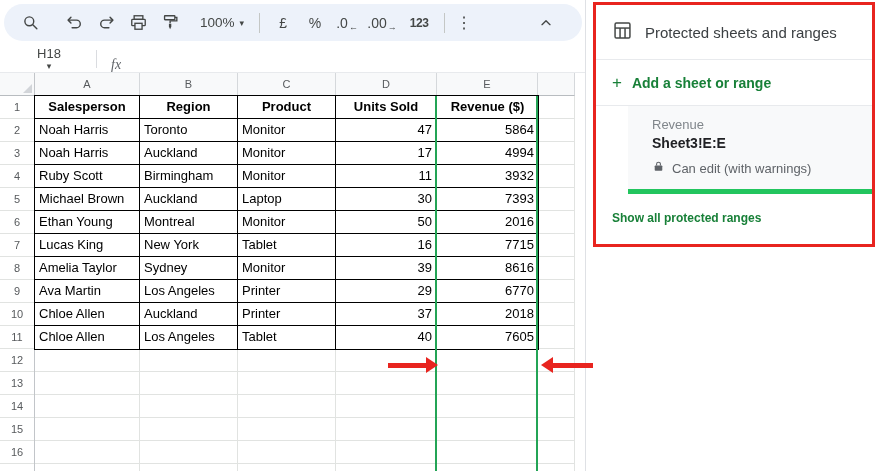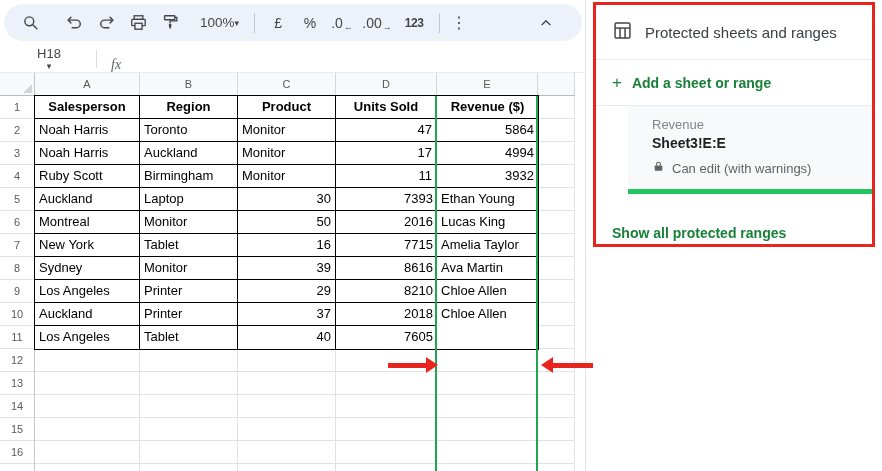--- a/index.html
+++ b/index.html
@@ -17,7 +17,7 @@
   .tbtn svg{display:block;}
   .tlabel{font-size:14px;color:#444746;}
   .mini{font-size:9px;position:relative;top:2px;margin-left:1px;}
-  .zoom{display:flex;align-items:center;height:32px;padding:0 8px;margin-left:6px;
+  .zoom{display:flex;align-items:center;gap:5px;height:32px;padding:0 8px;margin-left:6px;
         color:#444746;font-size:13.5px;cursor:pointer;flex:none;}
   .caret{font-size:9px;color:#444746;}
   .vdiv{width:1px;height:20px;background:#c4c7c5;margin:0 7px;flex:none;}

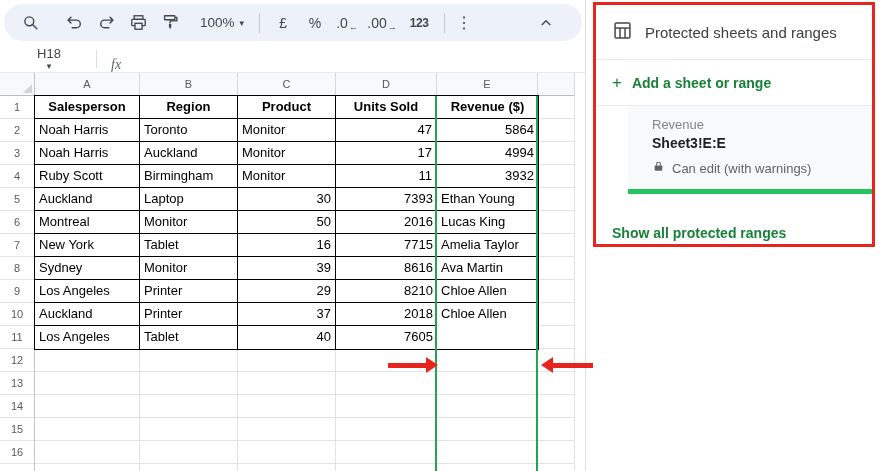--- a/index.html
+++ b/index.html
@@ -249,6 +249,7 @@
             <div class="cell td">Monitor</div>
             <div class="cell td num">11</div>
             <div class="cell td num lastcol">3932</div>
+            <div class="cell td">Michael Brown</div>
             <div class="cell td">Auckland</div>
             <div class="cell td">Laptop</div>
             <div class="cell td num">30</div>

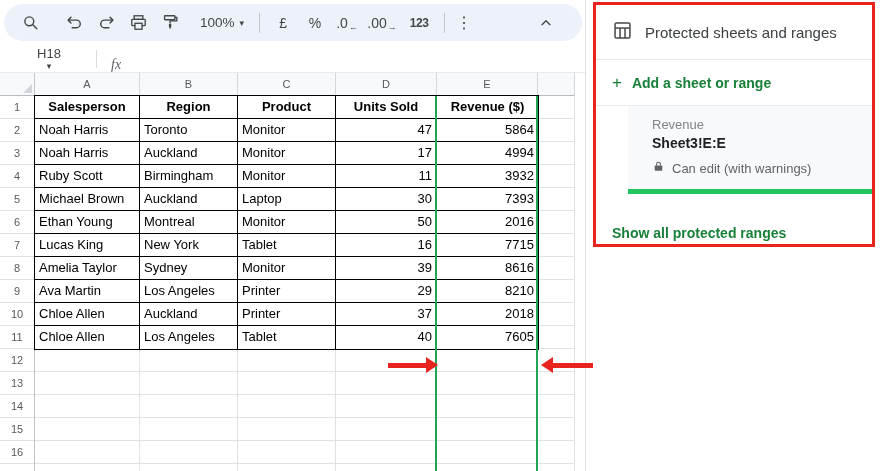--- a/index.html
+++ b/index.html
@@ -77,8 +77,8 @@
   .e-name{font-size:13px;color:#80868b;}
   .e-range{font-size:14px;font-weight:bold;color:#202124;margin-top:3px;}
   .e-perm{display:flex;align-items:center;gap:7px;margin-top:9px;font-size:13px;color:#5f6368;}
-  .p-showall{display:flex;align-items:flex-end;height:47px;padding:0 16px;box-sizing:border-box;
-             color:var(--link-green);font-size:14px;font-weight:bold;cursor:pointer;}
+  .p-showall{display:flex;align-items:center;height:47px;padding:0 16px;box-sizing:border-box;
+             color:var(--link-green);font-size:12px;font-weight:bold;cursor:pointer;}
 
   
   .arrow{position:absolute;height:16px;z-index:5;}

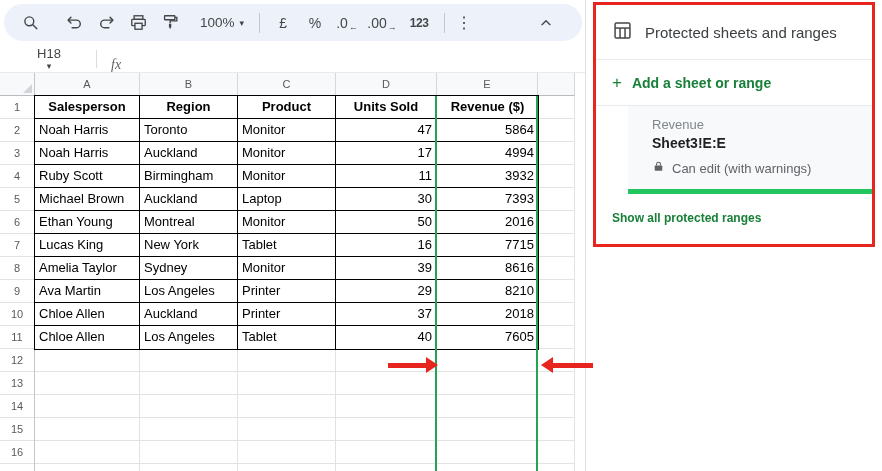--- a/index.html
+++ b/index.html
@@ -273,7 +273,7 @@
             <div class="cell td">Los Angeles</div>
             <div class="cell td">Printer</div>
             <div class="cell td num">29</div>
-            <div class="cell td num lastcol">8210</div>
+            <div class="cell td num lastcol">6770</div>
             <div class="cell td">Chloe Allen</div>
             <div class="cell td">Auckland</div>
             <div class="cell td">Printer</div>

